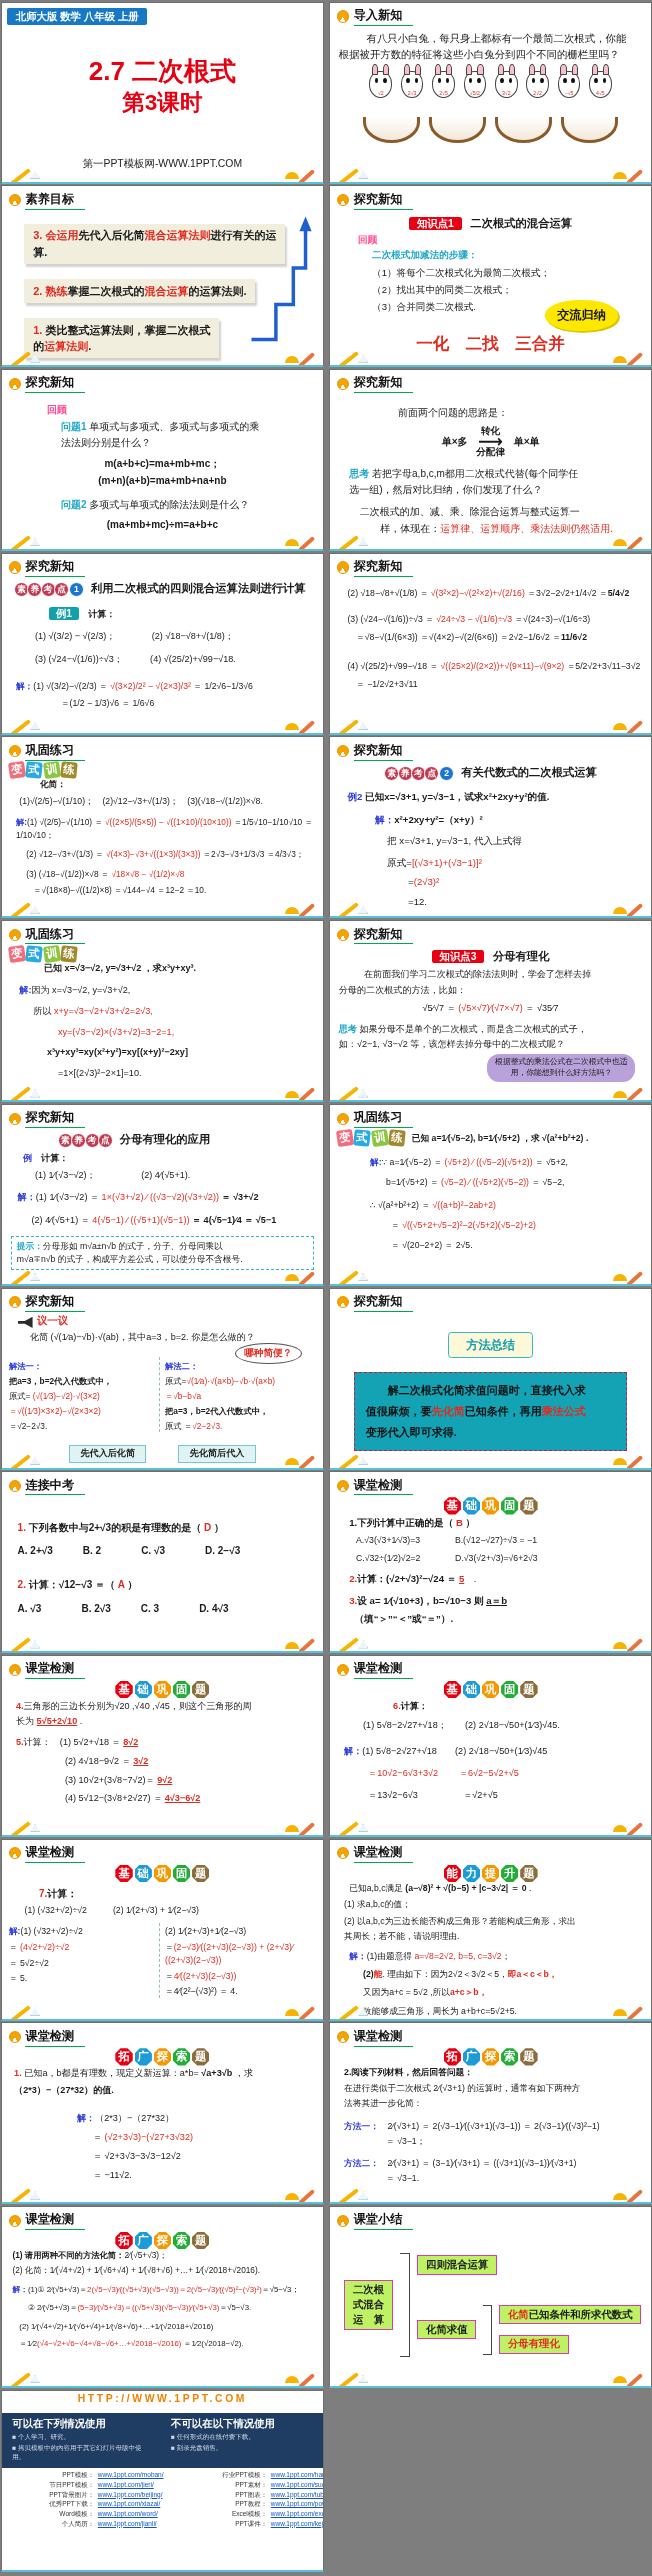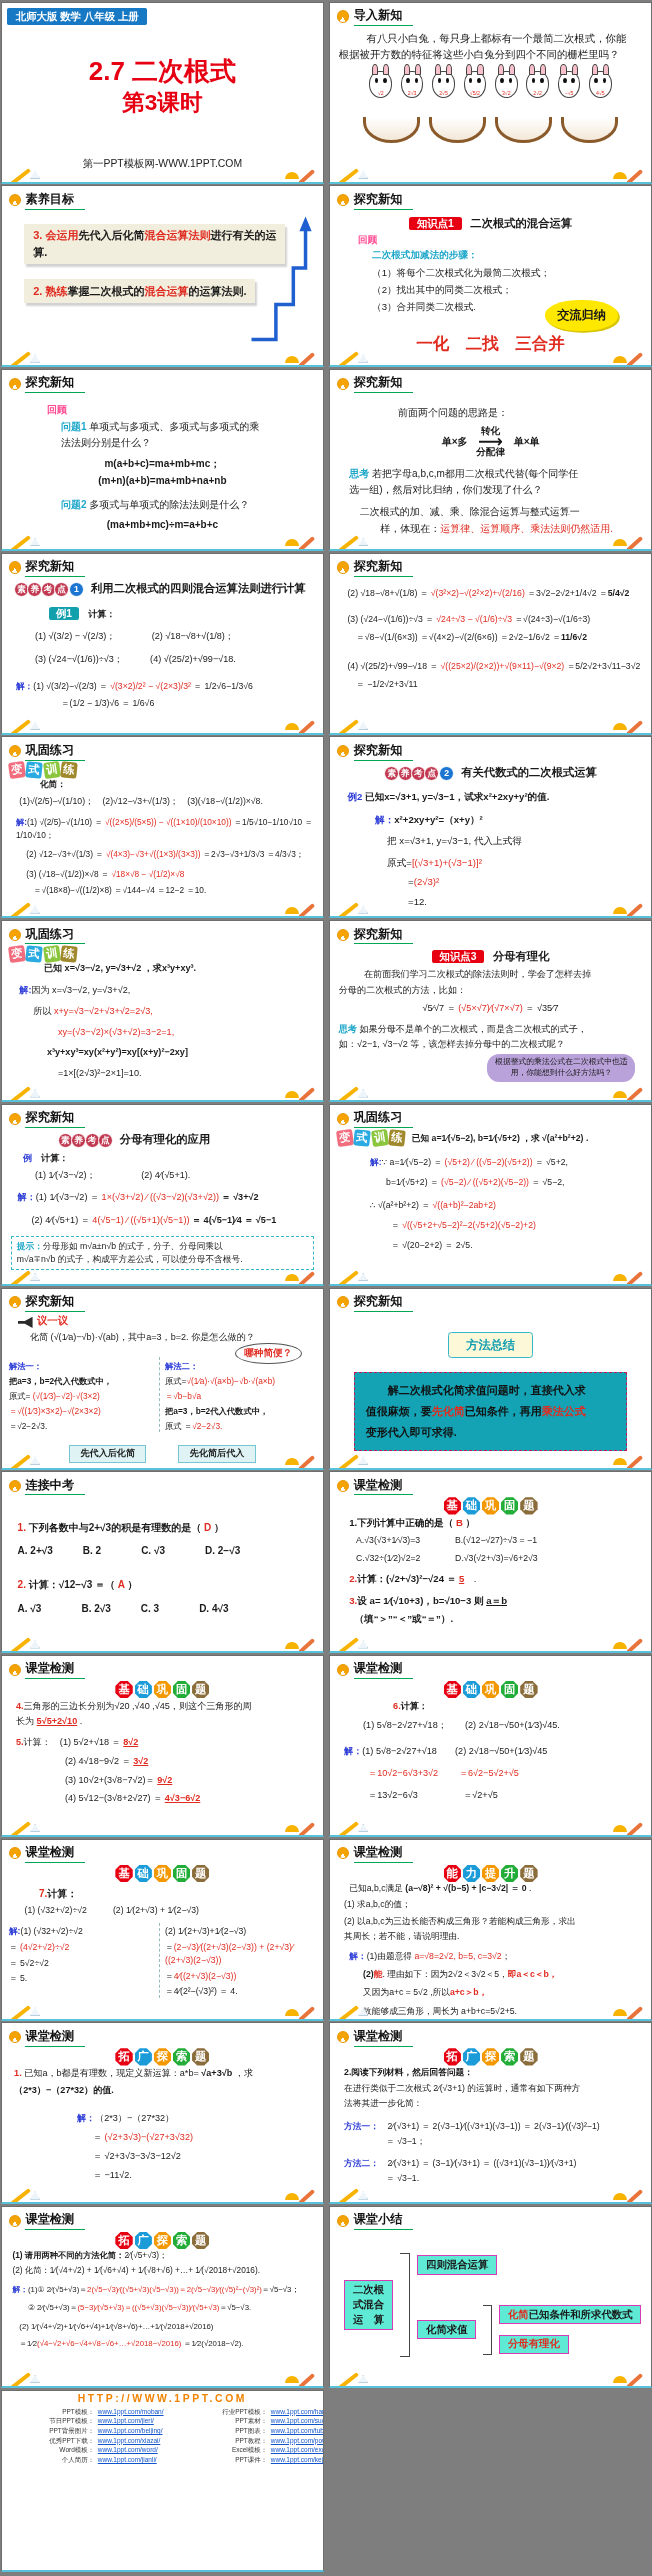--- a/index.html
+++ b/index.html
@@ -119,6 +119,10 @@
       <div class="line goalbox" style="margin-top: 15.7px;">
         <div class="boxline"><span class="seg" style="color: rgb(224, 43, 32);">2. 熟练</span><span class="seg">掌握二次根式的</span><span class="seg" style="color: rgb(224, 43, 32);">混合运算</span><span class="seg">的运算法则.</span></div>
       </div>
+      <div class="line goalbox" style="margin-top: 15.7px;">
+        <div class="boxline"><span class="seg" style="color: rgb(224, 43, 32);">1. </span><span class="seg">类比整式运算法则，掌握二次根式</span></div>
+        <div class="boxline"><span class="seg">的</span><span class="seg" style="color: rgb(224, 43, 32);">运算法则</span><span class="seg">.</span></div>
+      </div>
       <div class="decoL"></div>
       <div class="decoT"></div>
       <div class="decoP"></div>

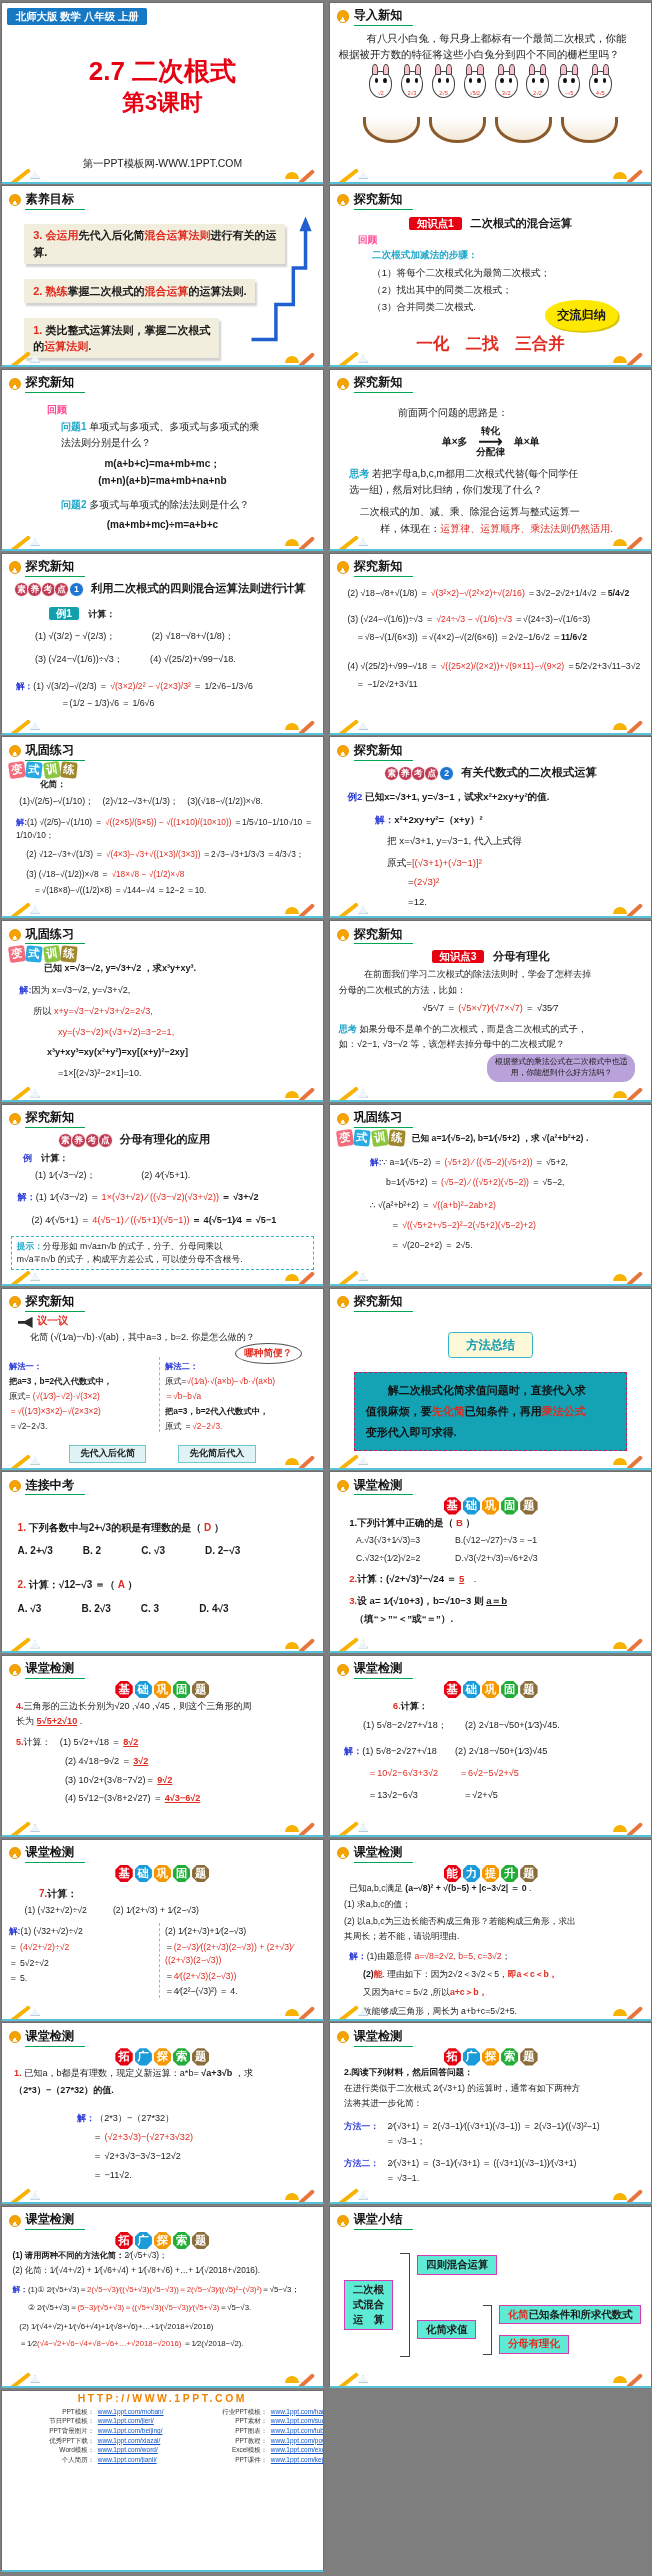--- a/index.html
+++ b/index.html
@@ -48,7 +48,7 @@
   .colL{border-right:0.9px dashed #9bb;padding-right:3.5px;}
   .colswrap .line{padding:0;margin-top:2.6px;}
   .mmwrap{display:flex;align-items:center;gap:7px;padding:21px 5.2px 0 14px;}
-  .mmbox{border:1.7px solid #d63ab4;padding:1.7px 7.8px;font-weight:bold;background:#5eead4;font-size:10.4px;width:max-content;}
+  .mmbox{border:1.7px solid #d63ab4;padding:1.7px 7.8px;font-weight:bold;background:#bef264;font-size:10.4px;width:max-content;}
   .mmroot{text-align:center;line-height:1.45;}
   .mmbrace{width:10.4px;height:104px;border-top:1.7px solid #444;border-bottom:1.7px solid #444;border-right:1.7px solid #444;}
   .mmbrace2{width:8.7px;height:50px;border-top:1.7px solid #444;border-bottom:1.7px solid #444;border-right:1.7px solid #444;}

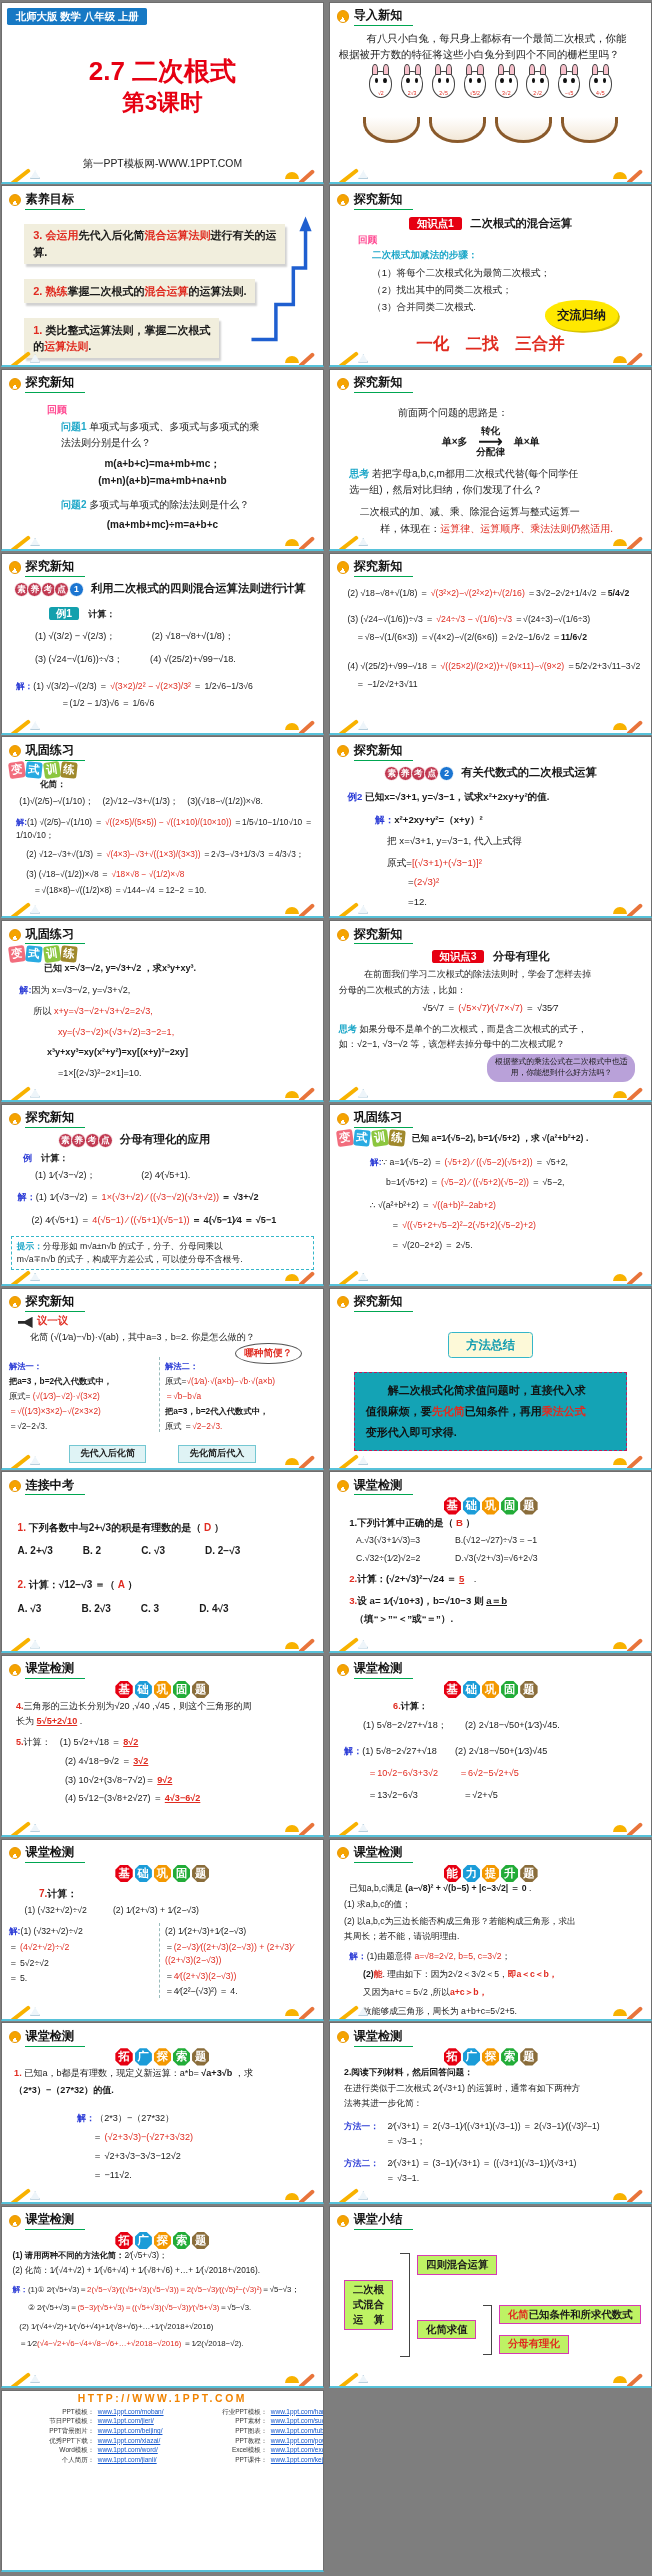--- a/index.html
+++ b/index.html
@@ -580,6 +580,18 @@
     </div>
     <div class="slide">
       <div class="burl">HTTP://WWW.1PPT.COM</div>
+      <div class="bband">
+        <div class="bcol">
+          <div class="btl">可以在下列情况使用</div>
+          <div class="itm">■ 个人学习、研究。</div>
+          <div class="itm">■ 拷贝模板中的内容用于其它幻灯片母版中使用。</div>
+        </div>
+        <div class="bcol">
+          <div class="btl">不可以在以下情况使用</div>
+          <div class="itm">■ 任何形式的在线付费下载。</div>
+          <div class="itm">■ 刻录光盘销售。</div>
+        </div>
+      </div>
       <div class="blinks">
         <span class="lab">PPT模板：</span>
         <span class="url">www.1ppt.com/moban/</span>

